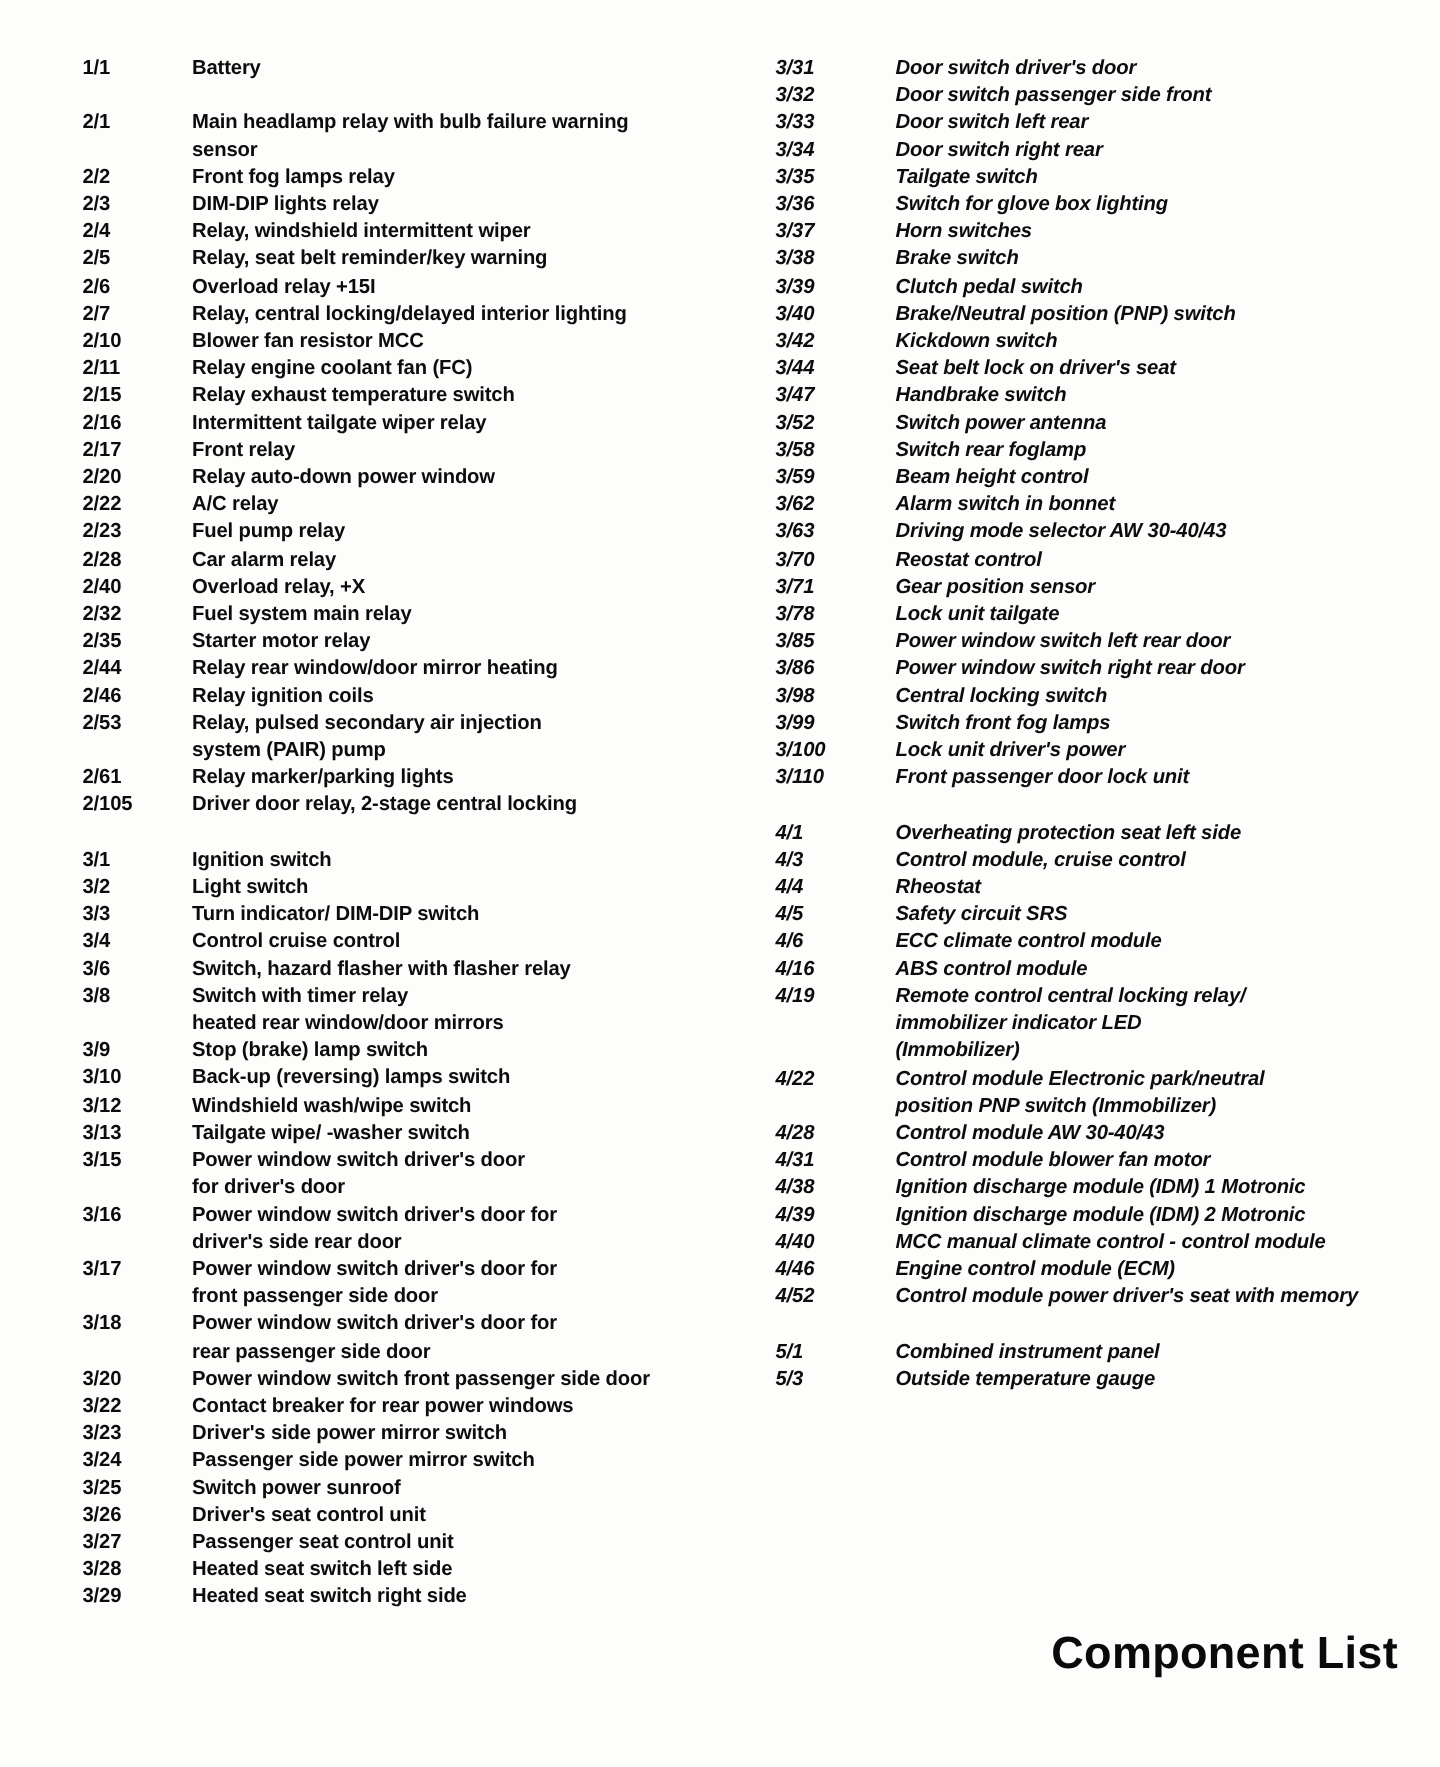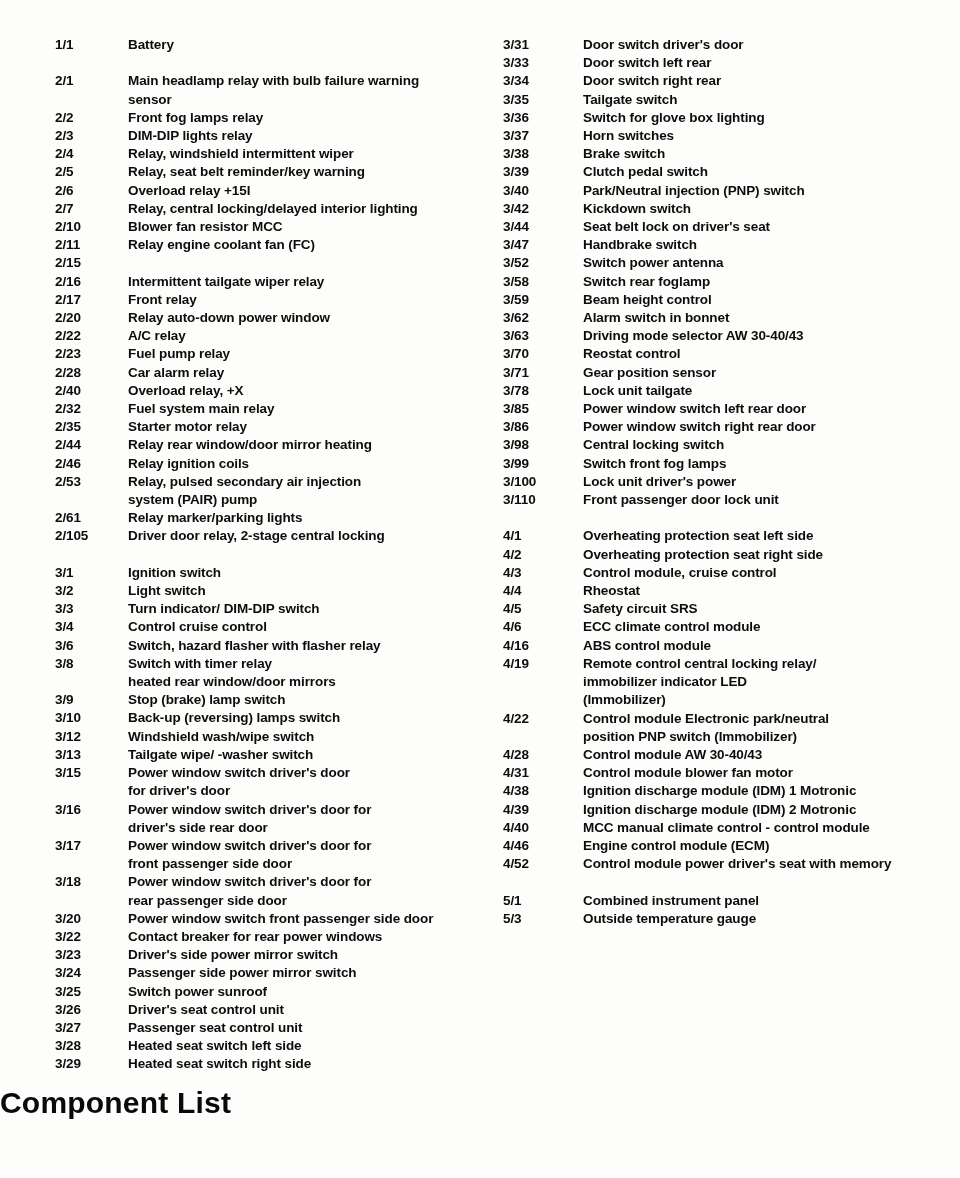--- a/index.html
+++ b/index.html
@@ -22,7 +22,7 @@
     letter-spacing: -0.1px;
   }
   .col-left  { left: 55px;  width: 415px; }
-  .col-right { left: 503px; width: 438px; }
+  .col-right { left: 517px; width: 438px; font-style: italic; }
   .group { margin-bottom: 18.2px; }
   .row { display: flex; align-items: flex-start; }
   .code { flex: 0 0 73px; }

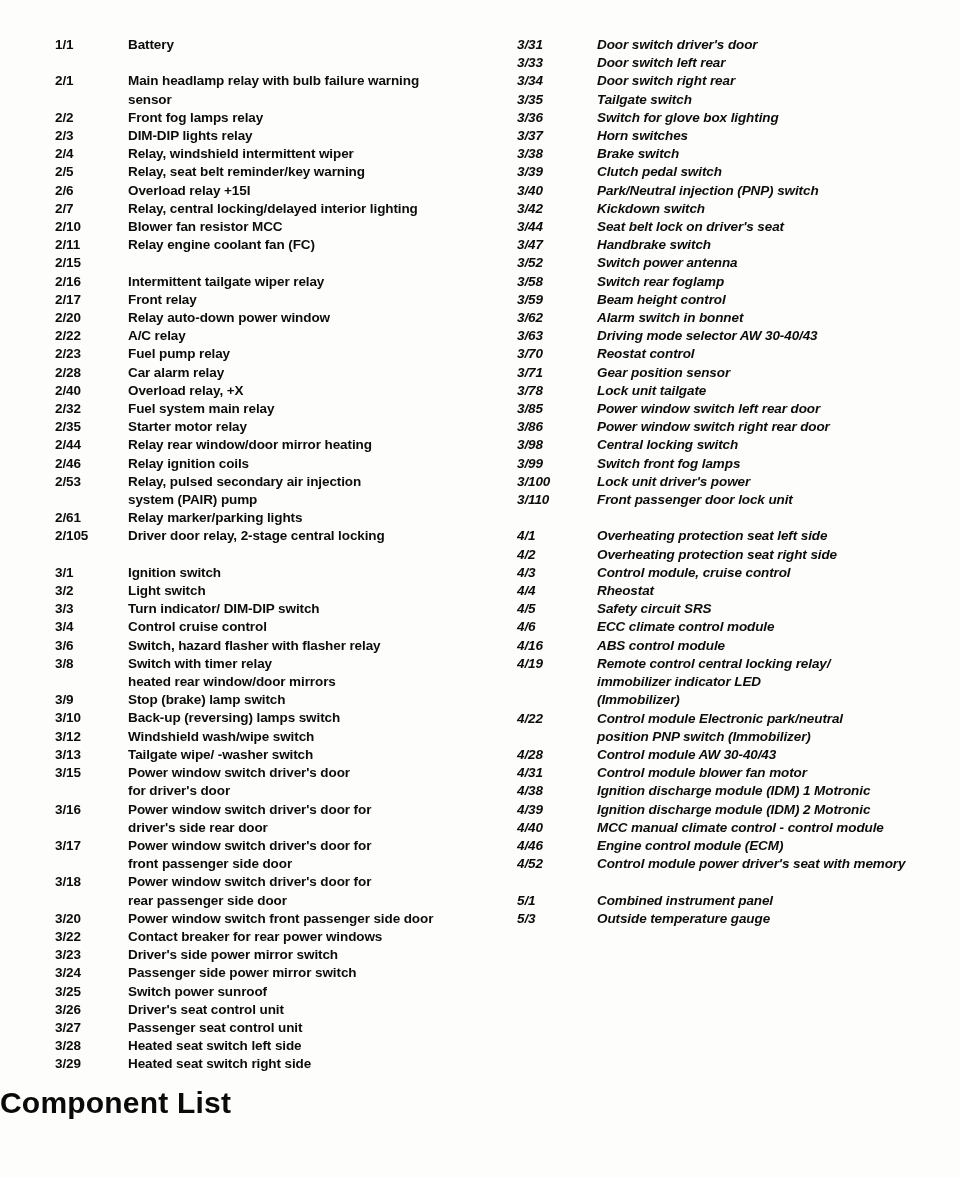--- a/index.html
+++ b/index.html
@@ -258,6 +258,10 @@
           <span class="desc">Door switch driver's door</span>
         </div>
         <div class="row">
+          <span class="code">3/32</span>
+          <span class="desc">Door switch passenger side front</span>
+        </div>
+        <div class="row">
           <span class="code">3/33</span>
           <span class="desc">Door switch left rear</span>
         </div>

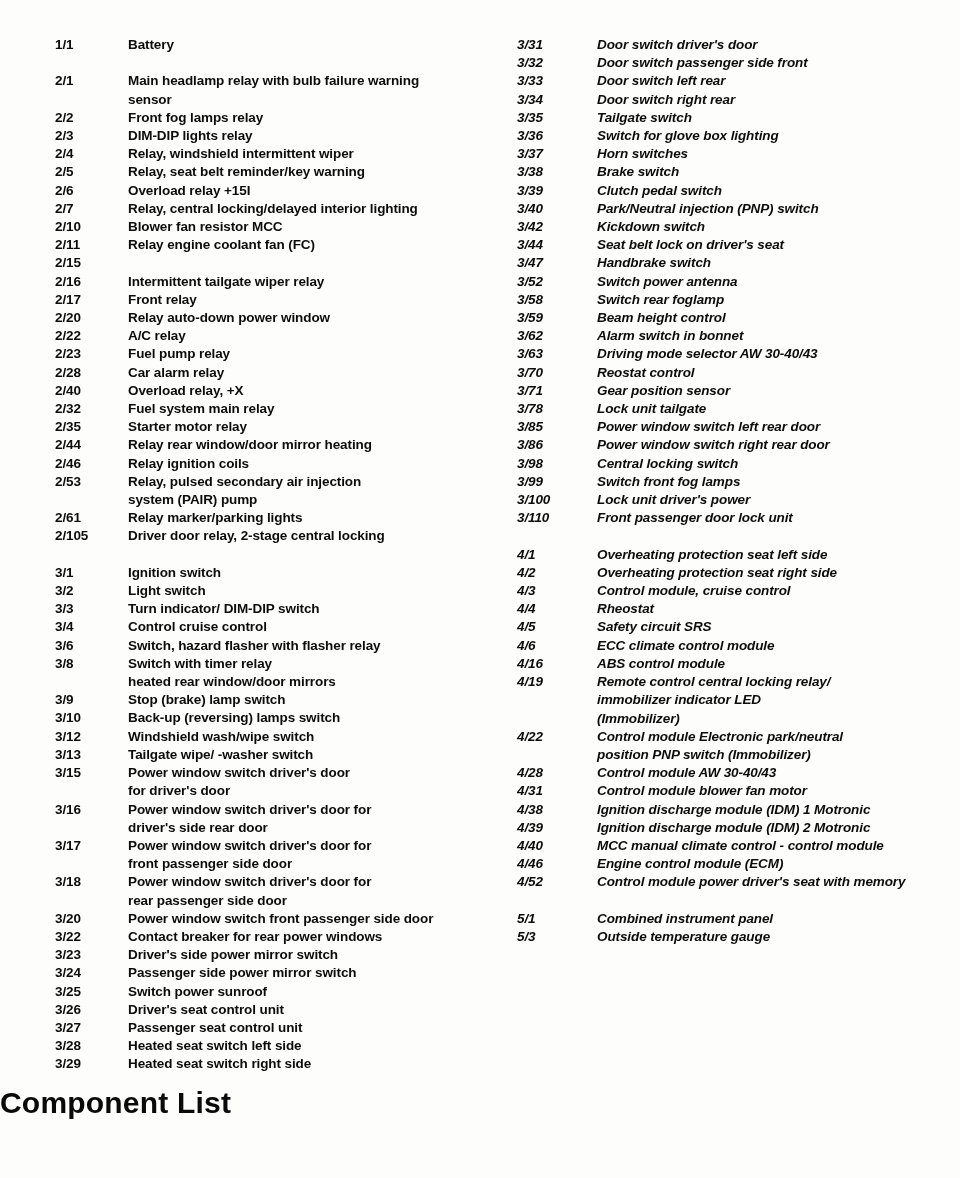--- a/index.html
+++ b/index.html
@@ -291,7 +291,7 @@
         </div>
         <div class="row">
           <span class="code">3/40</span>
-          <span class="desc">Park/Neutral injection (PNP) switch</span>
+          <span class="desc">Brake/Neutral position (PNP) switch</span>
         </div>
         <div class="row">
           <span class="code">3/42</span>

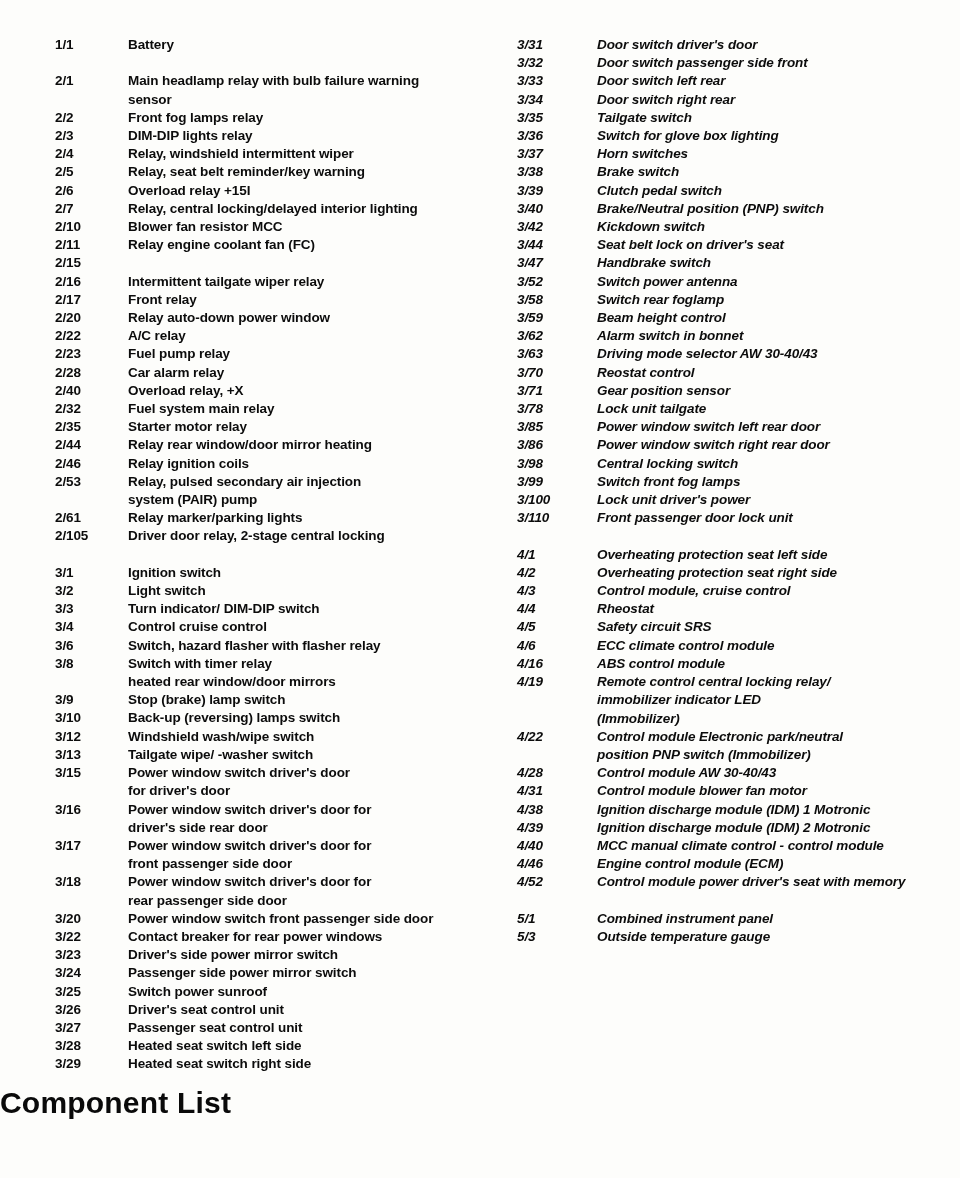--- a/index.html
+++ b/index.html
@@ -92,6 +92,7 @@
         </div>
         <div class="row">
           <span class="code">2/15</span>
+          <span class="desc">Relay exhaust temperature switch</span>
         </div>
         <div class="row">
           <span class="code">2/16</span>

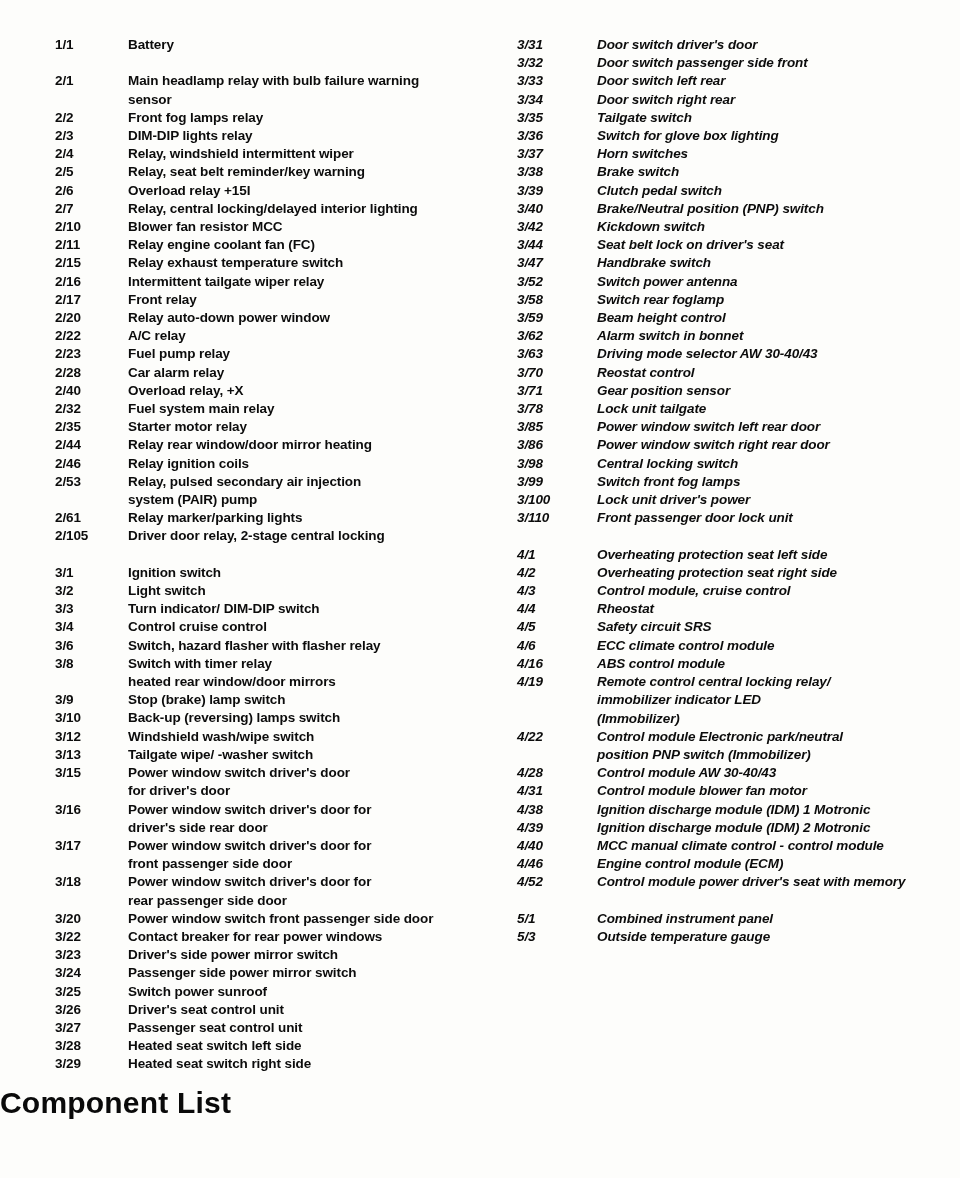--- a/index.html
+++ b/index.html
@@ -369,10 +369,6 @@
           <span class="desc">Overheating protection seat left side</span>
         </div>
         <div class="row">
-          <span class="code">4/2</span>
-          <span class="desc">Overheating protection seat right side</span>
-        </div>
-        <div class="row">
           <span class="code">4/3</span>
           <span class="desc">Control module, cruise control</span>
         </div>

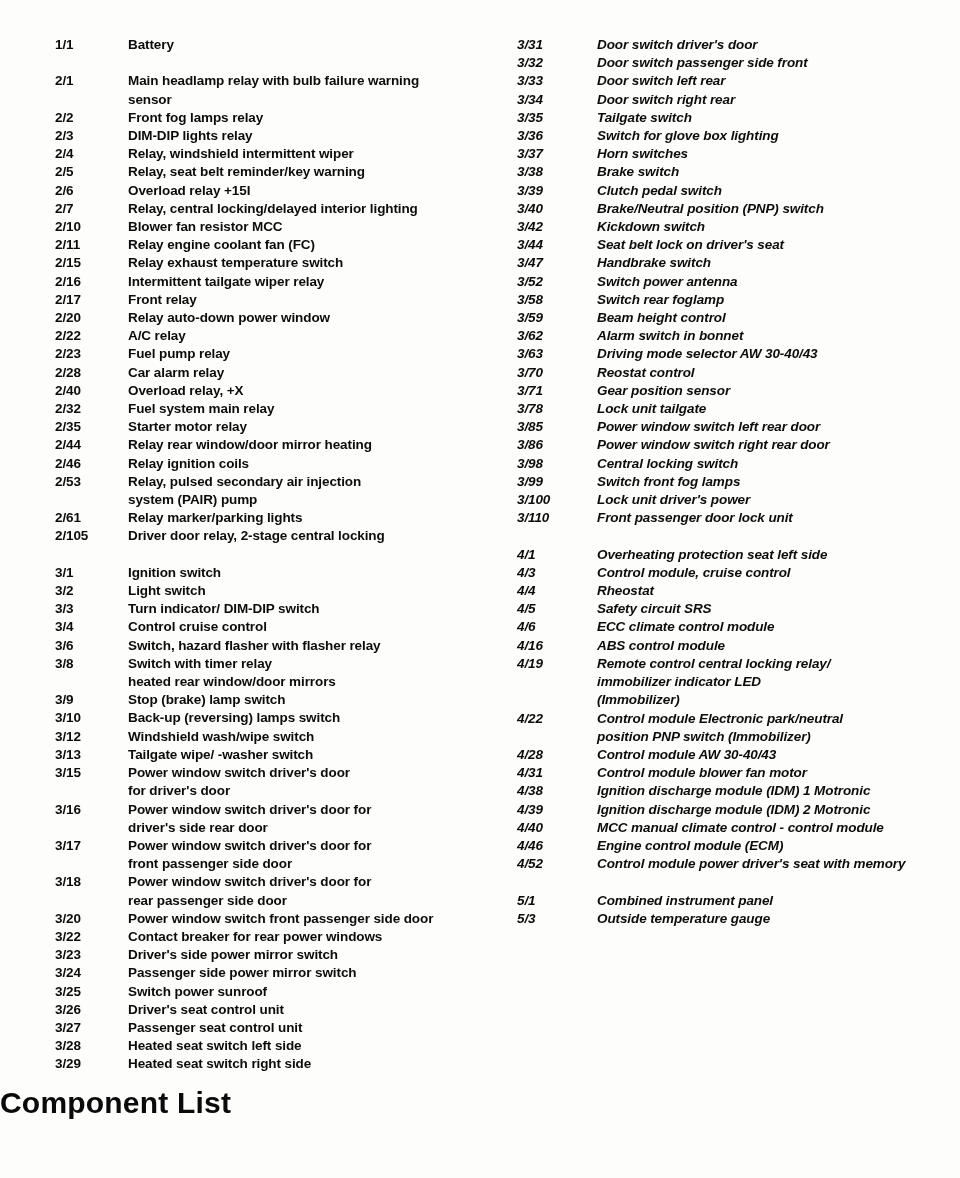--- a/index.html
+++ b/index.html
@@ -34,7 +34,7 @@
     left: 0;
     width: 932px;
     margin: 0;
-    text-align: left;
+    text-align: right;
     font-size: 30px;
     font-weight: bold;
     letter-spacing: 0.2px;

